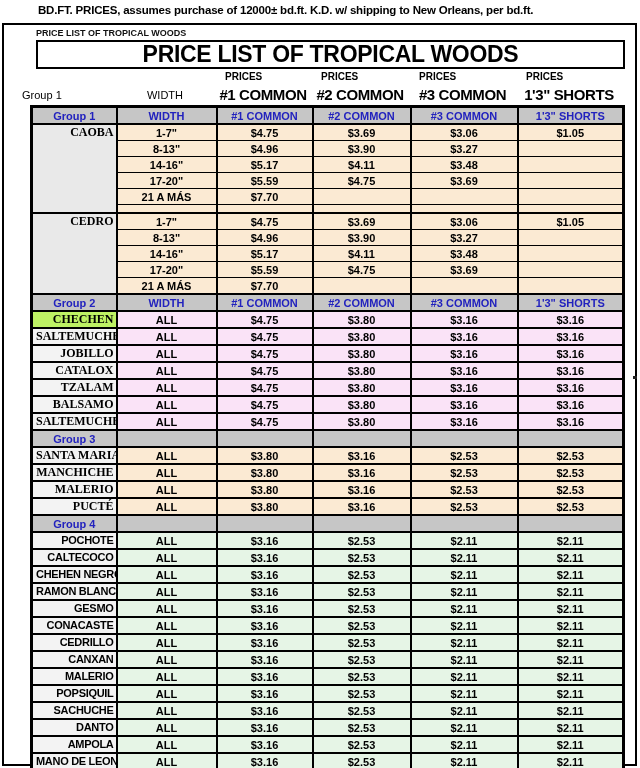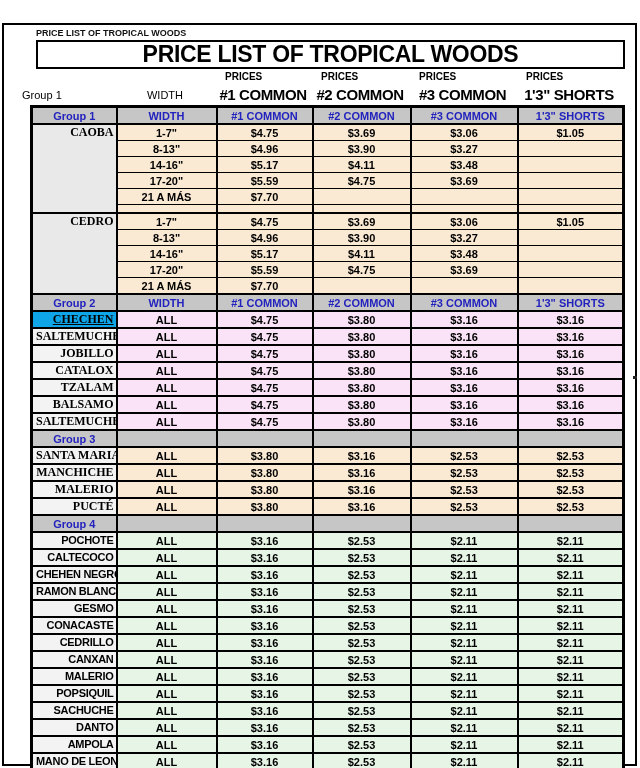--- a/index.html
+++ b/index.html
@@ -49,6 +49,7 @@
 
 <div class="page">
 
+  <div class="top-note">BD.FT. PRICES, assumes purchase of 12000± bd.ft. K.D. w/ shipping to New Orleans, per bd.ft.</div>
 
   <div class="outer-box">
 

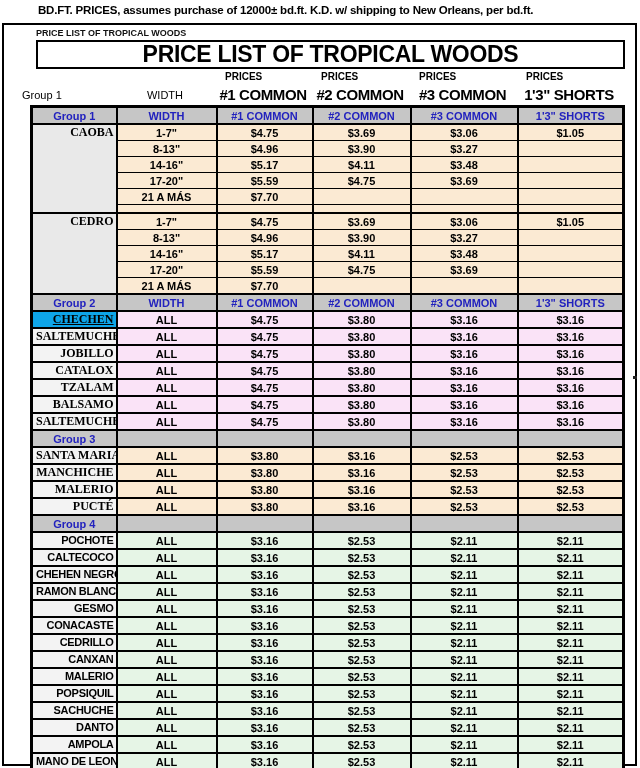--- a/index.html
+++ b/index.html
@@ -190,7 +190,7 @@
             <td>1'3" SHORTS</td>
           </tr>
           <tr class="block-top">
-            <td class="name-cell" rowspan="1" style="background: #0ea5e9; text-decoration: underline;">CHECHEN</td>
+            <td class="name-cell" rowspan="1" style="background: #bef264;">CHECHEN</td>
             <td style="background: rgb(250, 227, 247);">ALL</td>
             <td style="background: rgb(250, 227, 247);">$4.75</td>
             <td style="background: rgb(250, 227, 247);">$3.80</td>

